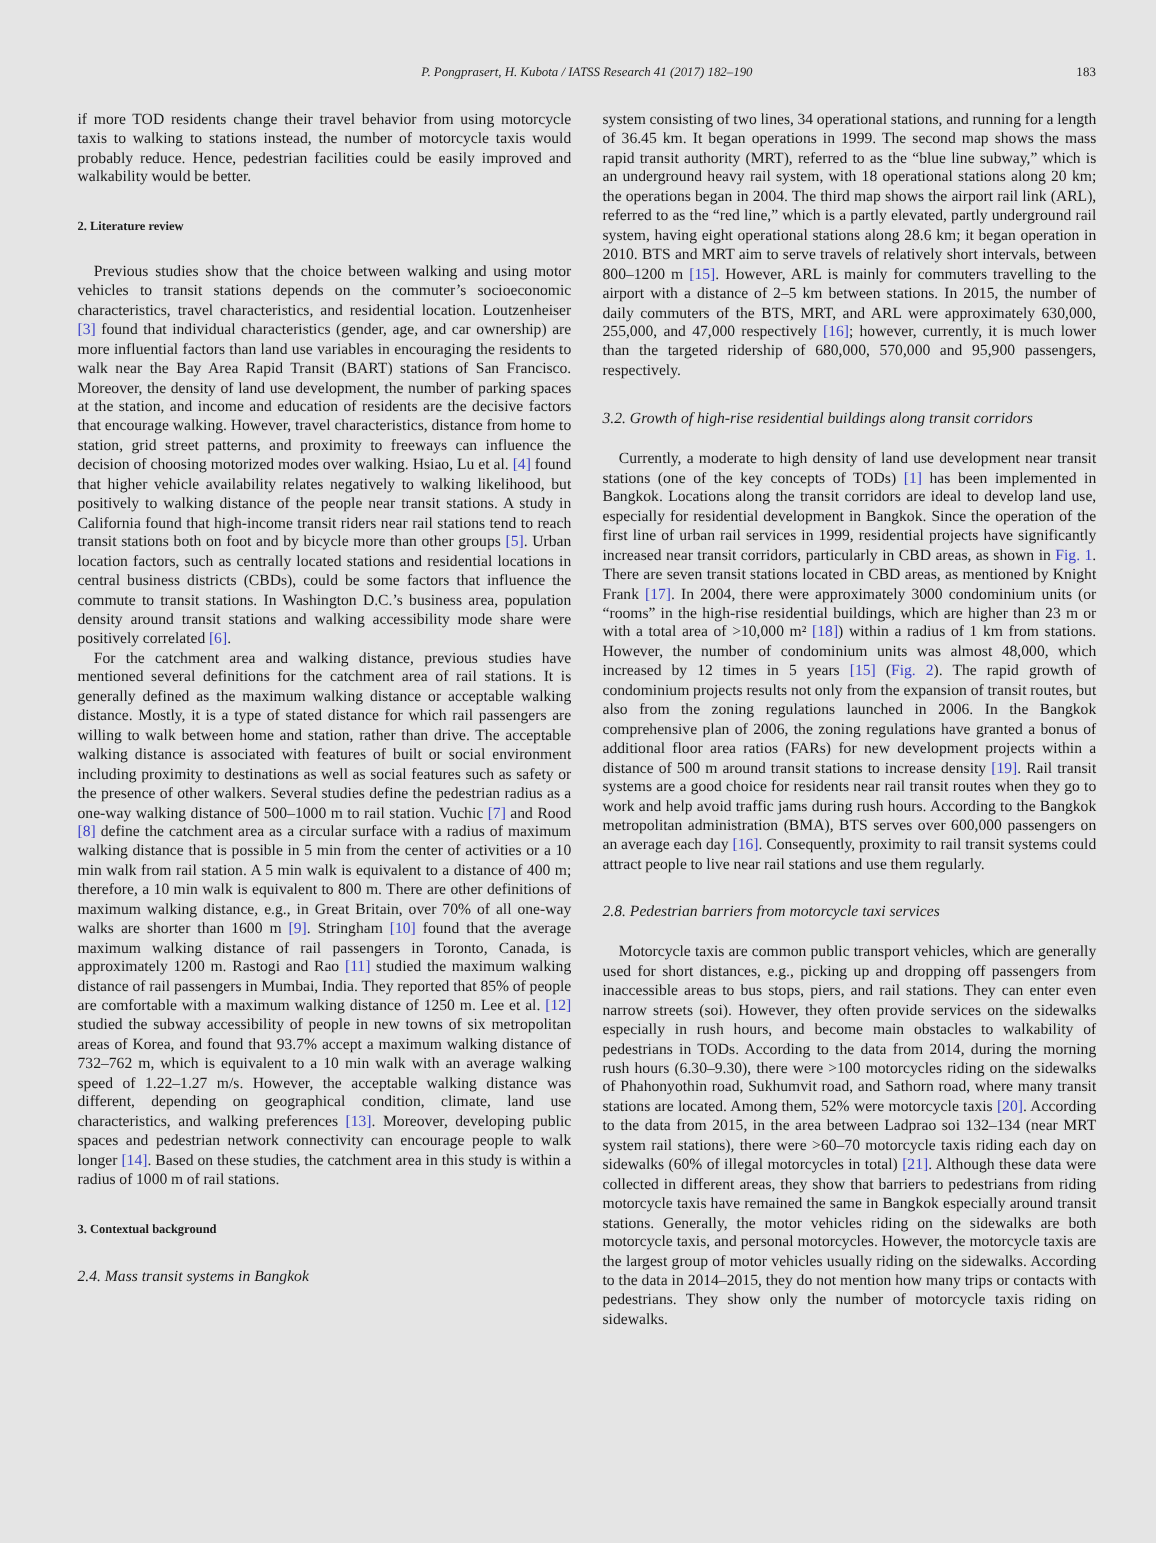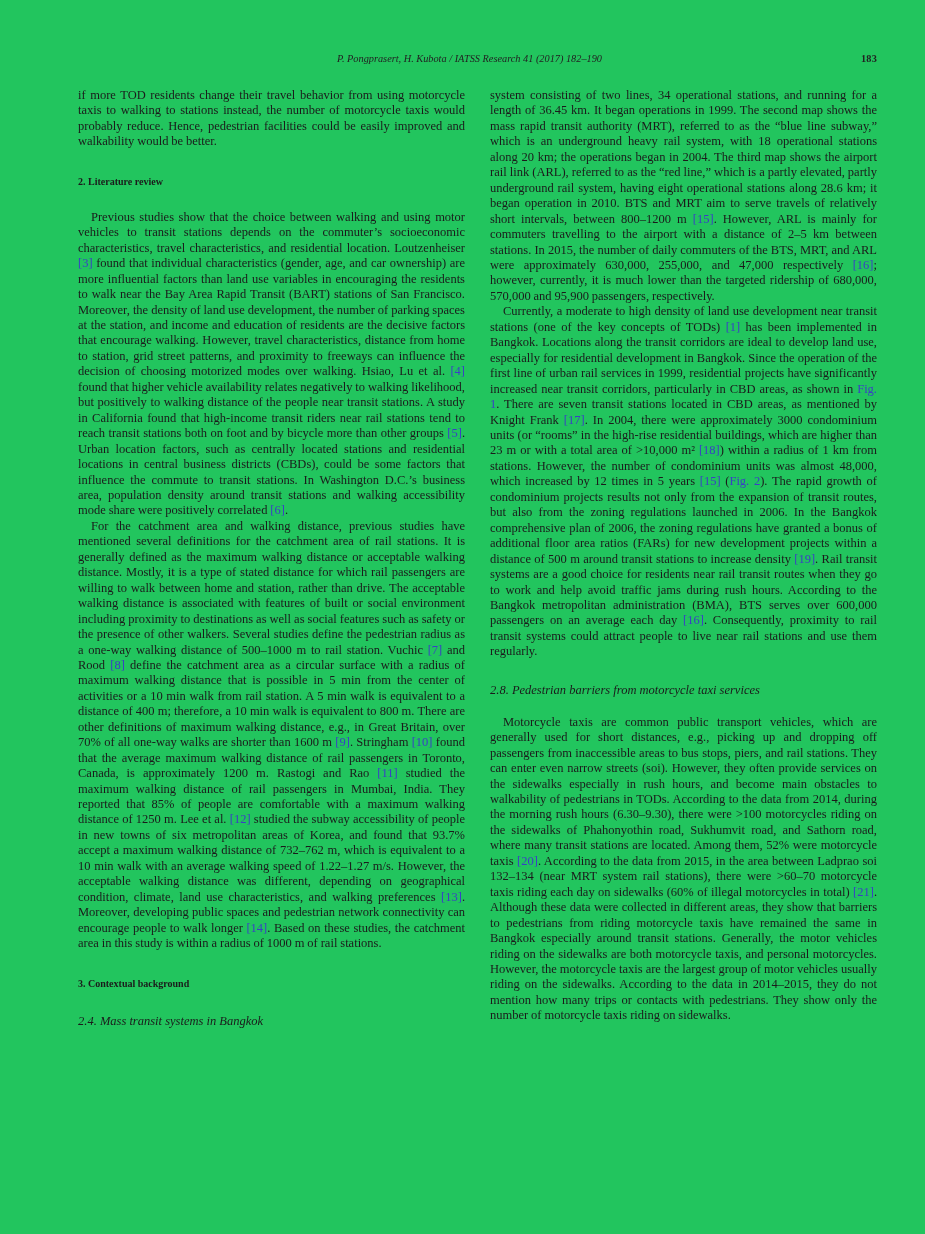--- a/index.html
+++ b/index.html
@@ -9,7 +9,7 @@
   html,body{margin:0;padding:0;}
   body{width:925px;height:1234px;background:#ffffff;}
   .page{
-    position:relative;width:925px;height:1234px;background:#22c55e;overflow:hidden;
+    position:relative;width:925px;height:1234px;background:#e5e5e5;overflow:hidden;
     font-family:"Liberation Serif","DejaVu Serif",serif;color:var(--text-color);
     -webkit-hyphens:auto;hyphens:auto;
   }

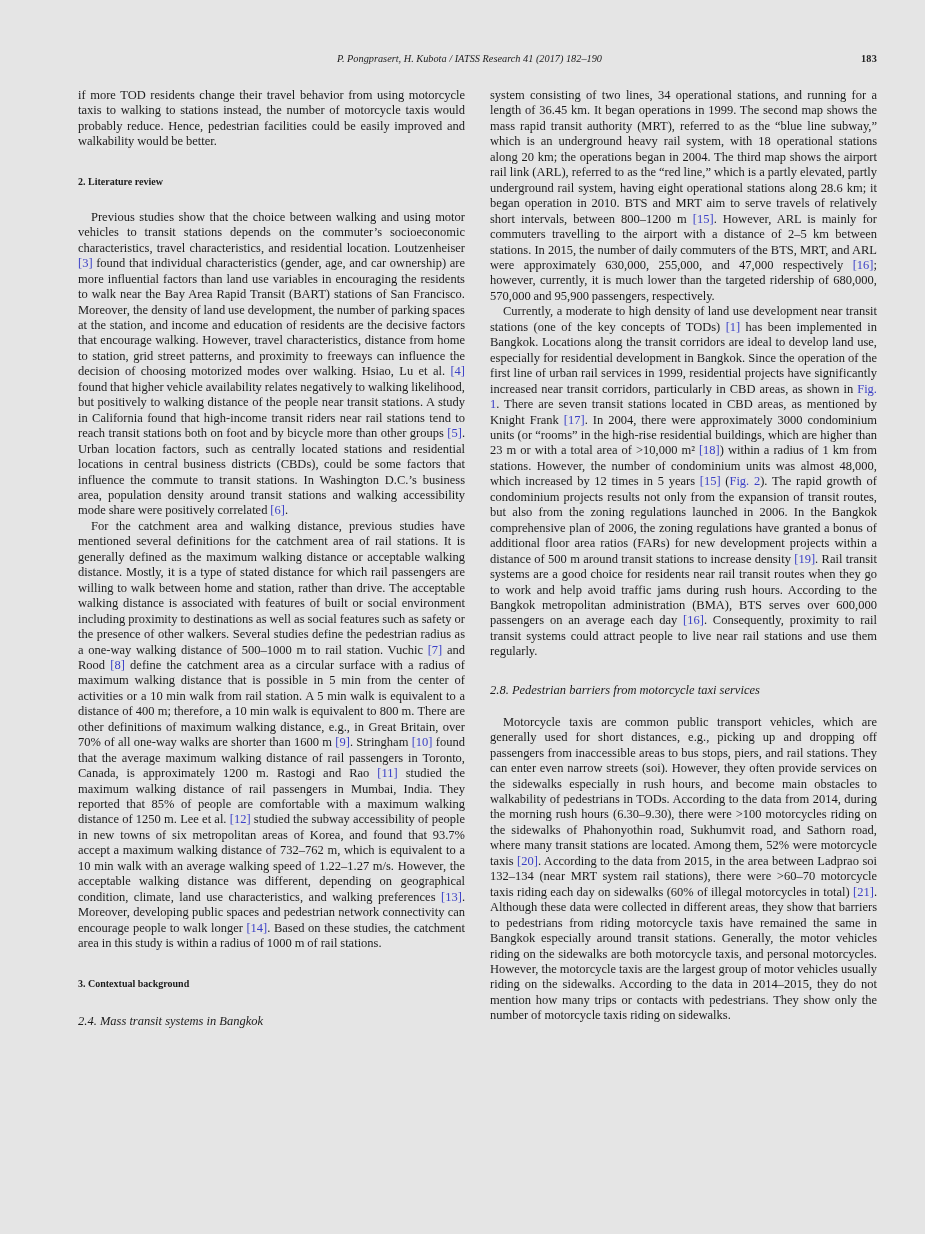--- a/index.html
+++ b/index.html
@@ -18,7 +18,7 @@
     text-align:center;font-size:10.3px;font-style:italic;color:#222;
   }
   .running-header .page-num{
-    position:absolute;right:0;top:0;font-style:normal;letter-spacing:.2px;font-weight:bold;
+    position:absolute;right:0;top:0;font-style:normal;letter-spacing:.2px;
   }
   .content{
     position:absolute;top:88px;left:62px;right:48px;

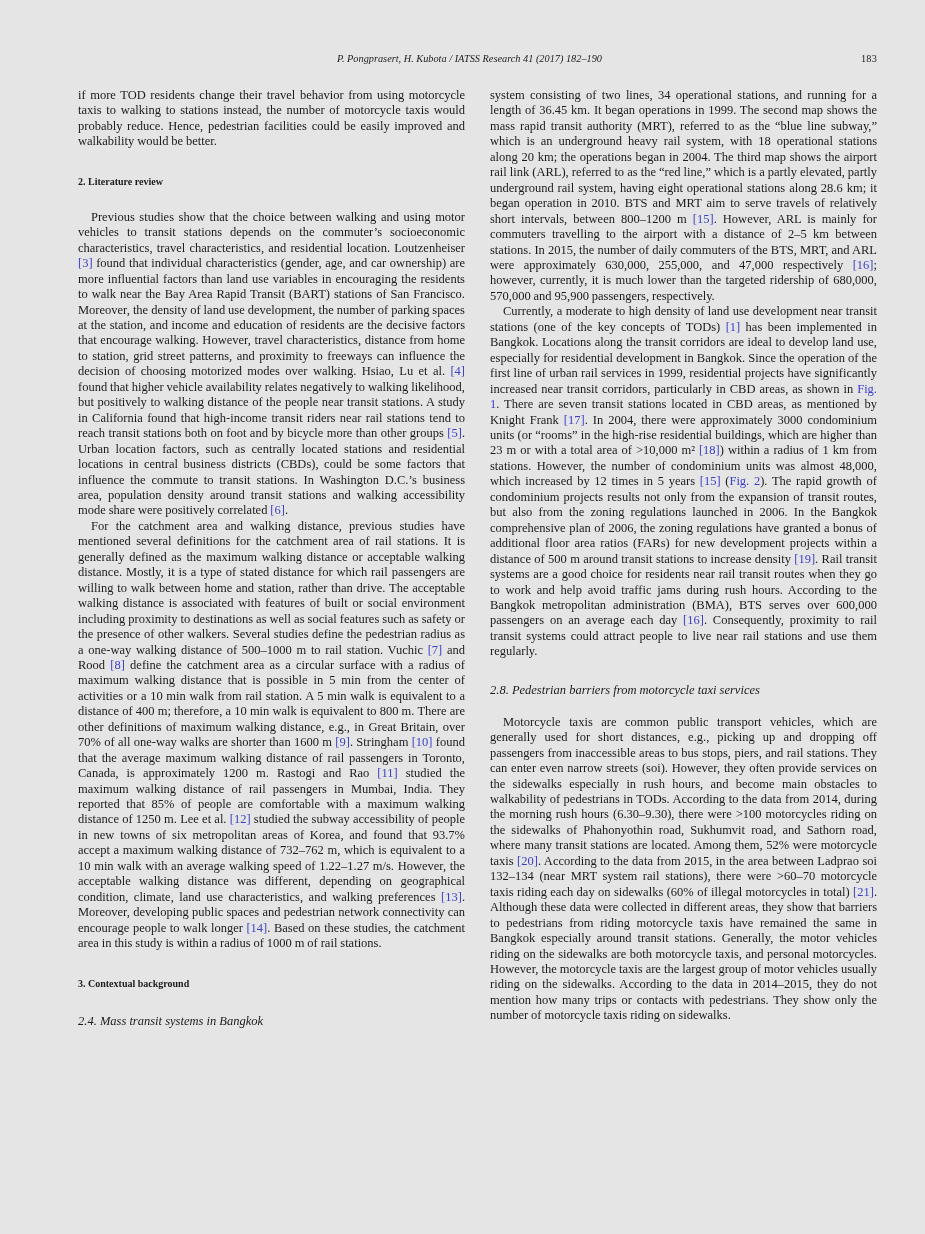--- a/index.html
+++ b/index.html
@@ -22,7 +22,7 @@
   }
   .content{
     position:absolute;top:88px;left:62px;right:48px;
-    display:flex;gap:25px;margin-left:16px;
+    display:flex;gap:25px;
   }
   .col{width:395px;}
   p.para{

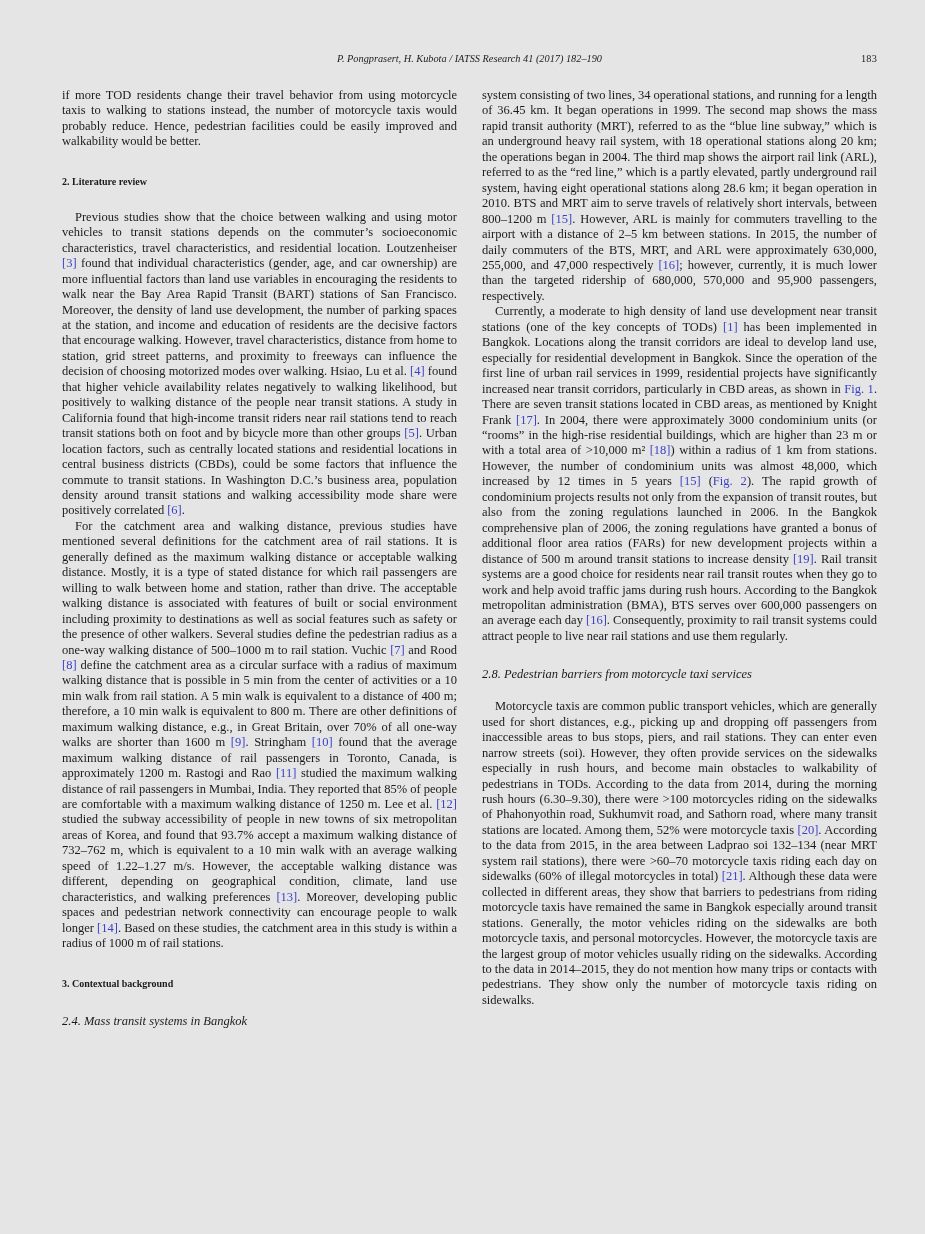--- a/index.html
+++ b/index.html
@@ -57,6 +57,7 @@
       </div>
     <div class="col">
         <p class="para">system consisting of two lines, 34 operational stations, and running for a length of 36.45 km. It began operations in 1999. The second map shows the mass rapid transit authority (MRT), referred to as the “blue line subway,” which is an underground heavy rail system, with 18 operational stations along 20 km; the operations began in 2004. The third map shows the airport rail link (ARL), referred to as the “red line,” which is a partly elevated, partly underground rail system, having eight operational stations along 28.6 km; it began operation in 2010. BTS and MRT aim to serve travels of relatively short intervals, between 800–1200 m <span class="citation">[15]</span>. However, ARL is mainly for commuters travelling to the airport with a distance of 2–5 km between stations. In 2015, the number of daily commuters of the BTS, MRT, and ARL were approximately 630,000, 255,000, and 47,000 respectively <span class="citation">[16]</span>; however, currently, it is much lower than the targeted ridership of 680,000, 570,000 and 95,900 passengers, respectively.</p>
+        <h3 class="subsection-heading">3.2. Growth of high-rise residential buildings along transit corridors</h3>
         <p class="para indent">Currently, a moderate to high density of land use development near transit stations (one of the key concepts of TODs) <span class="citation">[1]</span> has been implemented in Bangkok. Locations along the transit corridors are ideal to develop land use, especially for residential development in Bangkok. Since the operation of the first line of urban rail services in 1999, residential projects have significantly increased near transit corridors, particularly in CBD areas, as shown in <span class="citation">Fig. 1</span>. There are seven transit stations located in CBD areas, as mentioned by Knight Frank <span class="citation">[17]</span>. In 2004, there were approximately 3000 condominium units (or “rooms” in the high-rise residential buildings, which are higher than 23 m or with a total area of &gt;10,000 m² <span class="citation">[18]</span>) within a radius of 1 km from stations. However, the number of condominium units was almost 48,000, which increased by 12 times in 5 years <span class="citation">[15]</span> (<span class="citation">Fig. 2</span>). The rapid growth of condominium projects results not only from the expansion of transit routes, but also from the zoning regulations launched in 2006. In the Bangkok comprehensive plan of 2006, the zoning regulations have granted a bonus of additional floor area ratios (FARs) for new development projects within a distance of 500 m around transit stations to increase density <span class="citation">[19]</span>. Rail transit systems are a good choice for residents near rail transit routes when they go to work and help avoid traffic jams during rush hours. According to the Bangkok metropolitan administration (BMA), BTS serves over 600,000 passengers on an average each day <span class="citation">[16]</span>. Consequently, proximity to rail transit systems could attract people to live near rail stations and use them regularly.</p>
         <h3 class="subsection-heading">2.8. Pedestrian barriers from motorcycle taxi services</h3>
         <p class="para indent">Motorcycle taxis are common public transport vehicles, which are generally used for short distances, e.g., picking up and dropping off passengers from inaccessible areas to bus stops, piers, and rail stations. They can enter even narrow streets (soi). However, they often provide services on the sidewalks especially in rush hours, and become main obstacles to walkability of pedestrians in TODs. According to the data from 2014, during the morning rush hours (6.30–9.30), there were &gt;100 motorcycles riding on the sidewalks of Phahonyothin road, Sukhumvit road, and Sathorn road, where many transit stations are located. Among them, 52% were motorcycle taxis <span class="citation">[20]</span>. According to the data from 2015, in the area between Ladprao soi 132–134 (near MRT system rail stations), there were &gt;60–70 motorcycle taxis riding each day on sidewalks (60% of illegal motorcycles in total) <span class="citation">[21]</span>. Although these data were collected in different areas, they show that barriers to pedestrians from riding motorcycle taxis have remained the same in Bangkok especially around transit stations. Generally, the motor vehicles riding on the sidewalks are both motorcycle taxis, and personal motorcycles. However, the motorcycle taxis are the largest group of motor vehicles usually riding on the sidewalks. According to the data in 2014–2015, they do not mention how many trips or contacts with pedestrians. They show only the number of motorcycle taxis riding on sidewalks.</p>

